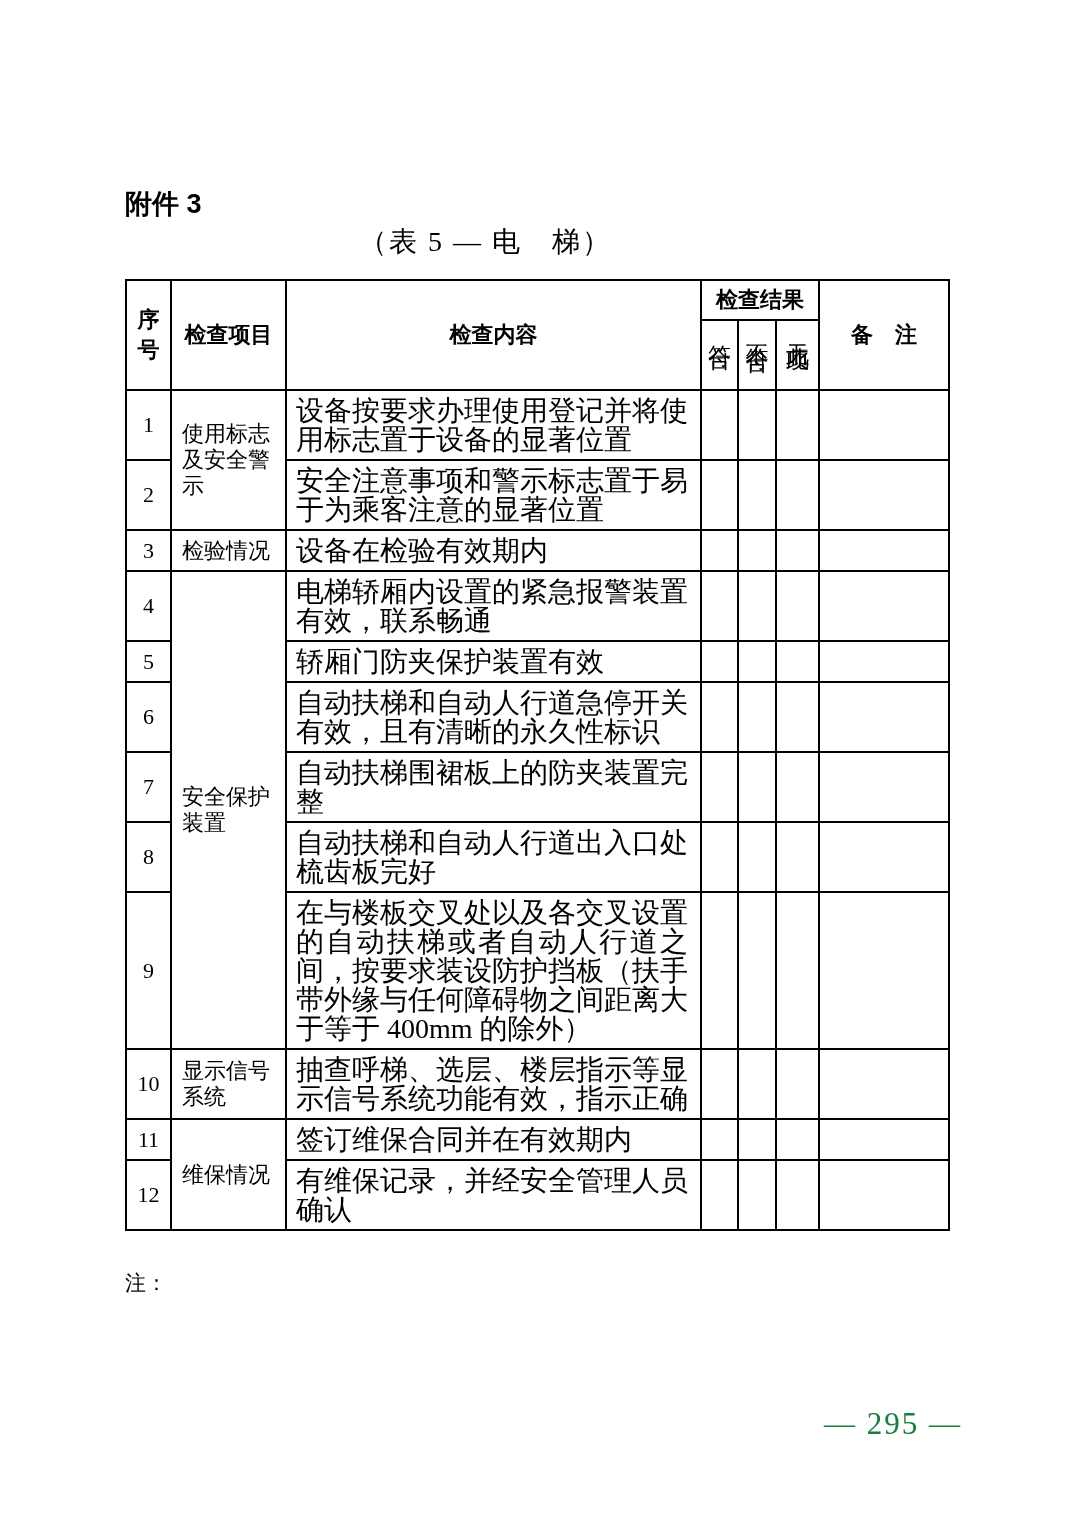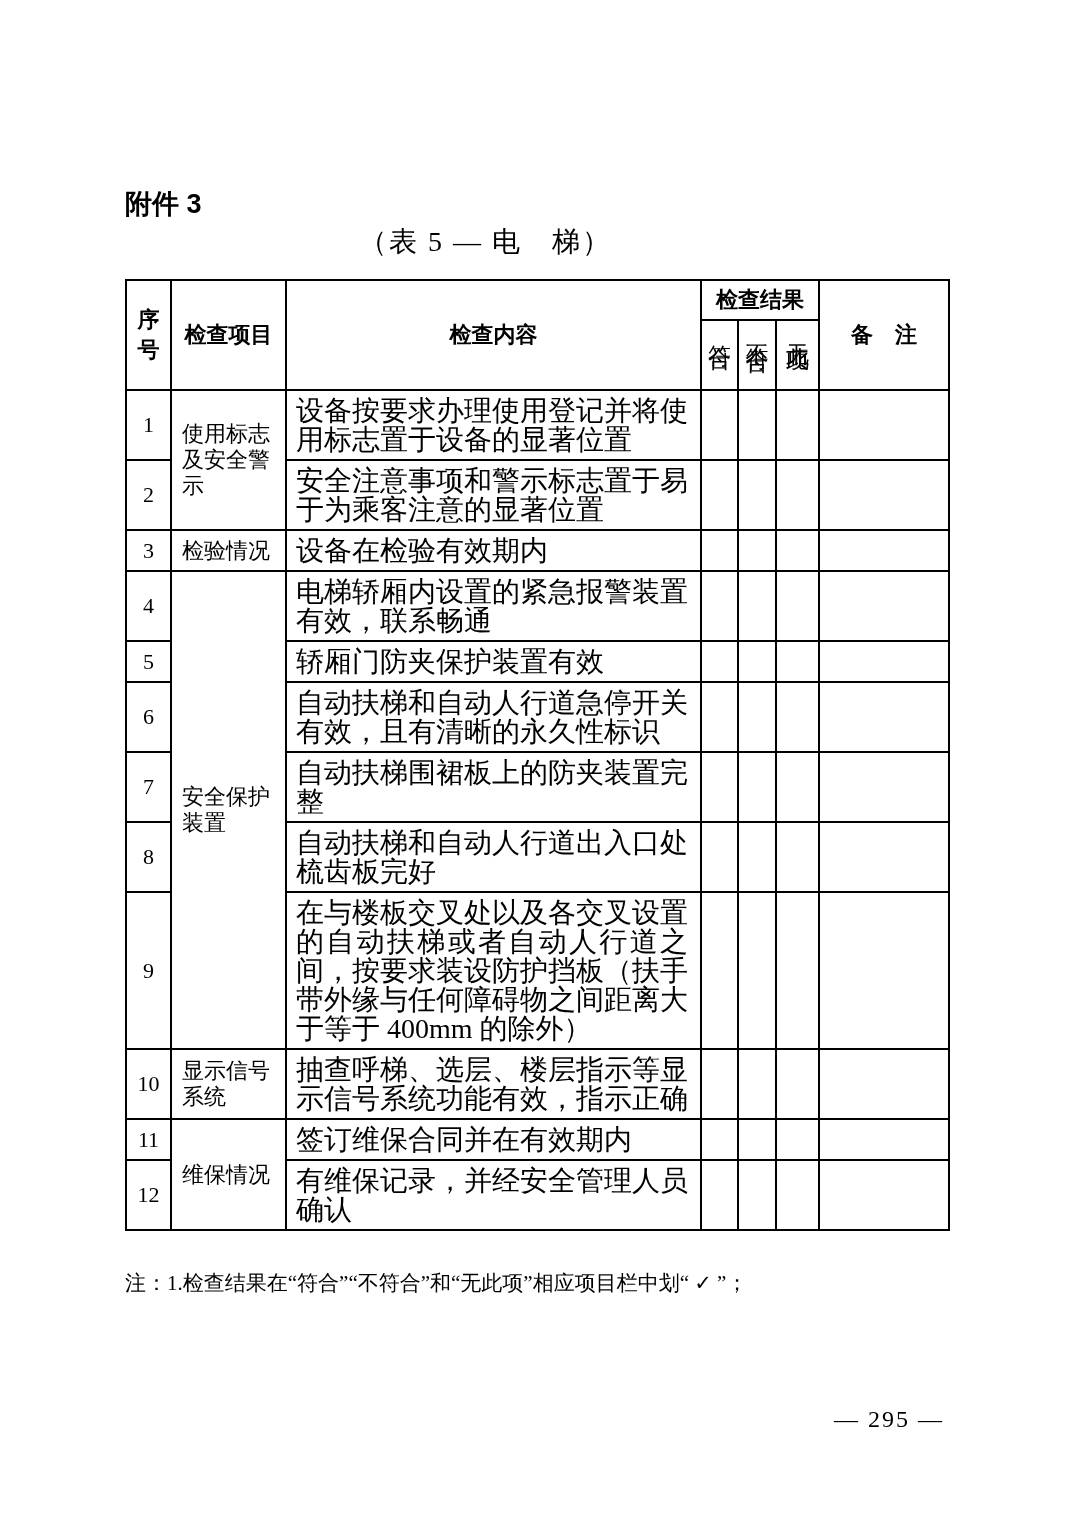--- a/index.html
+++ b/index.html
@@ -261,7 +261,6 @@
     <div class="notes">
       <span class="notes-label">注：</span>
       <div class="notes-items">
-        <div>1.检查结果在“符合”“不符合”和“无此项”相应项目栏中划“ ✓ ”；</div>
       </div>
     </div>
 

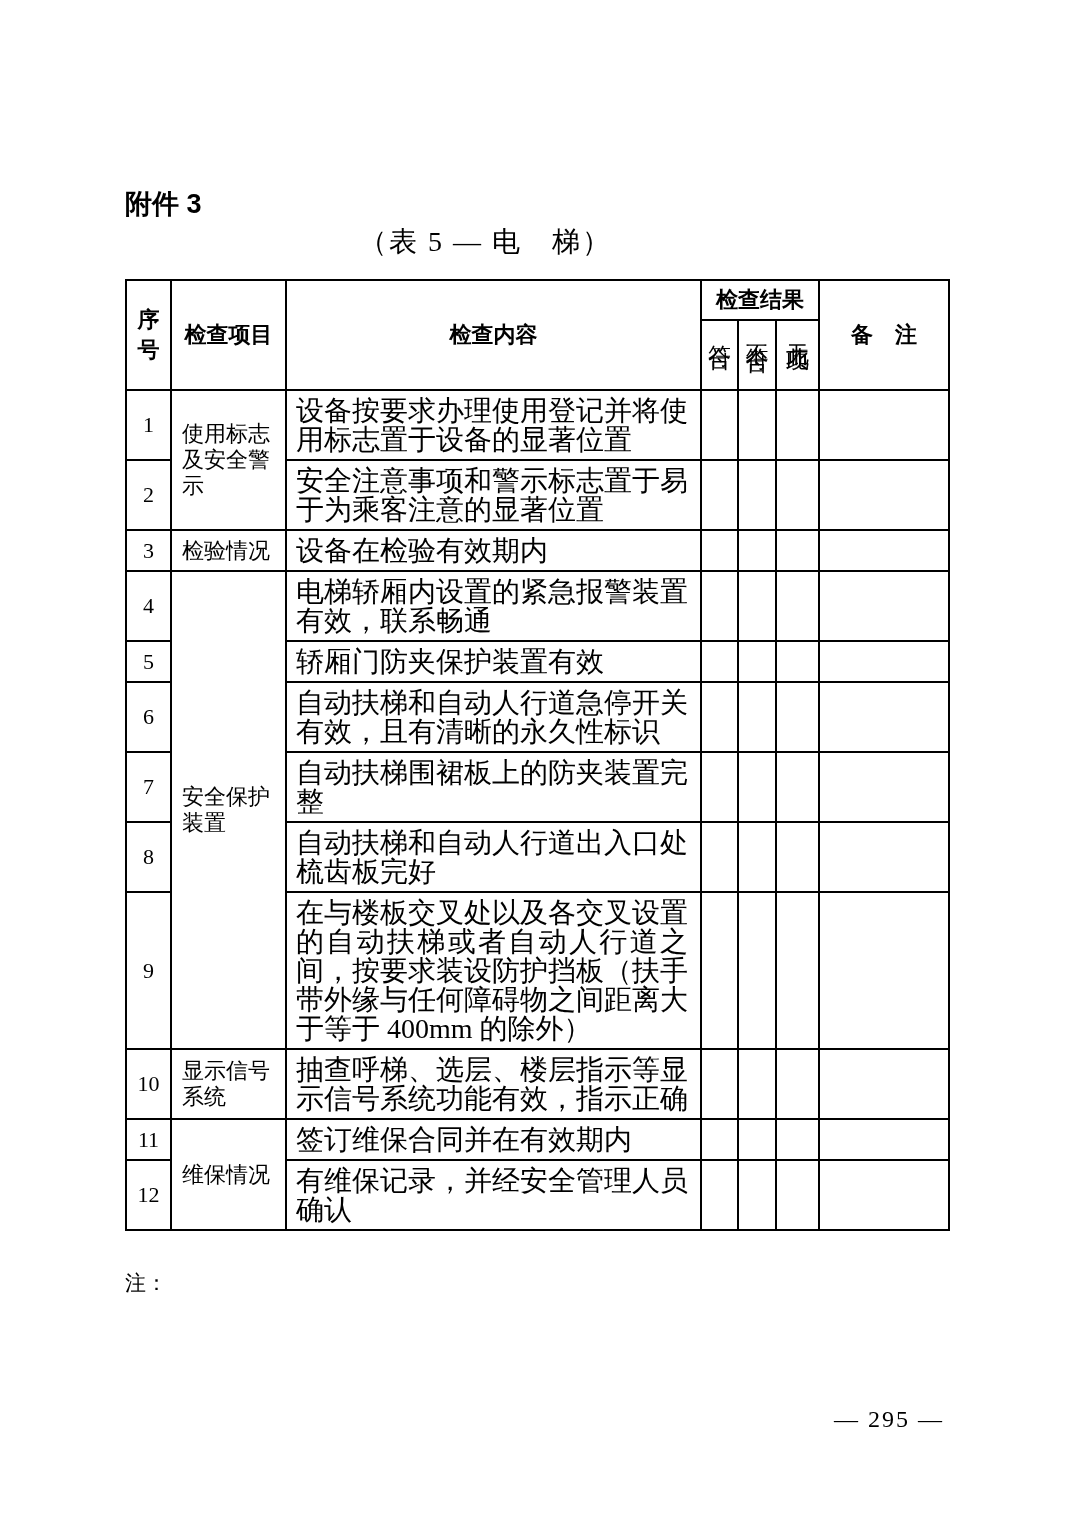--- a/index.html
+++ b/index.html
@@ -106,10 +106,10 @@
   .pageno {
     position: absolute;
     top: 1406px;
-    right: 130px;
-    font-size: 24px;
+    right: 112px;
+    font-size: 31px;
     letter-spacing: 2px;
-    color: #000000;
+    color: #15803d;
   }
 </style>
 </head>

